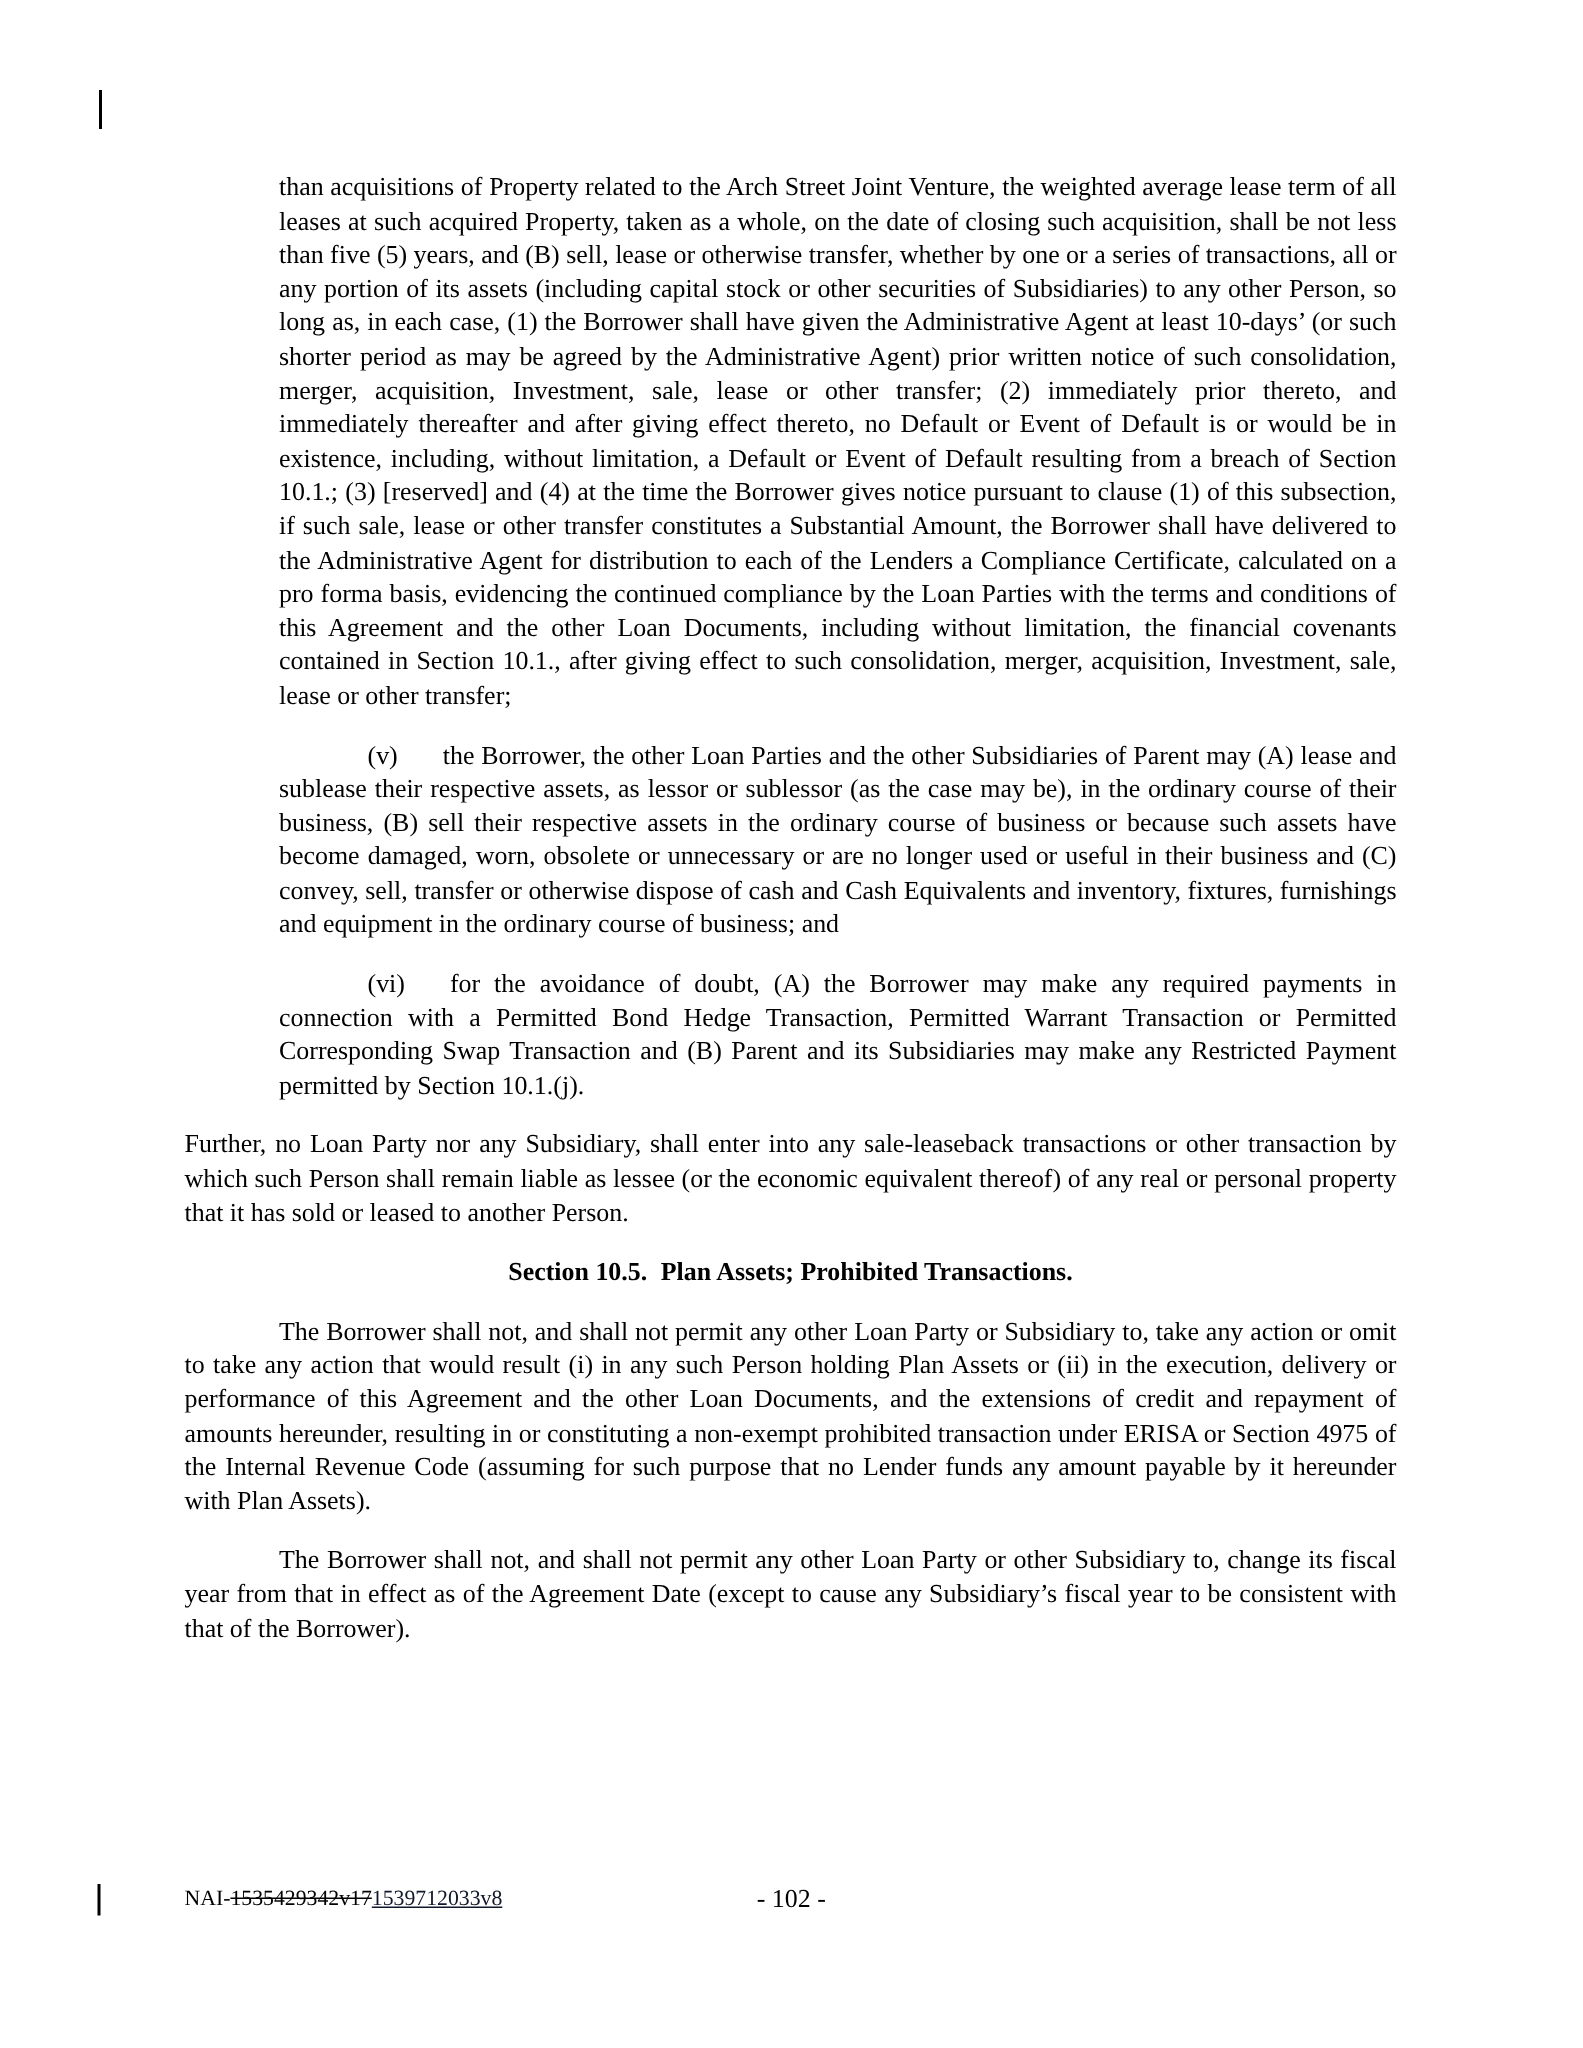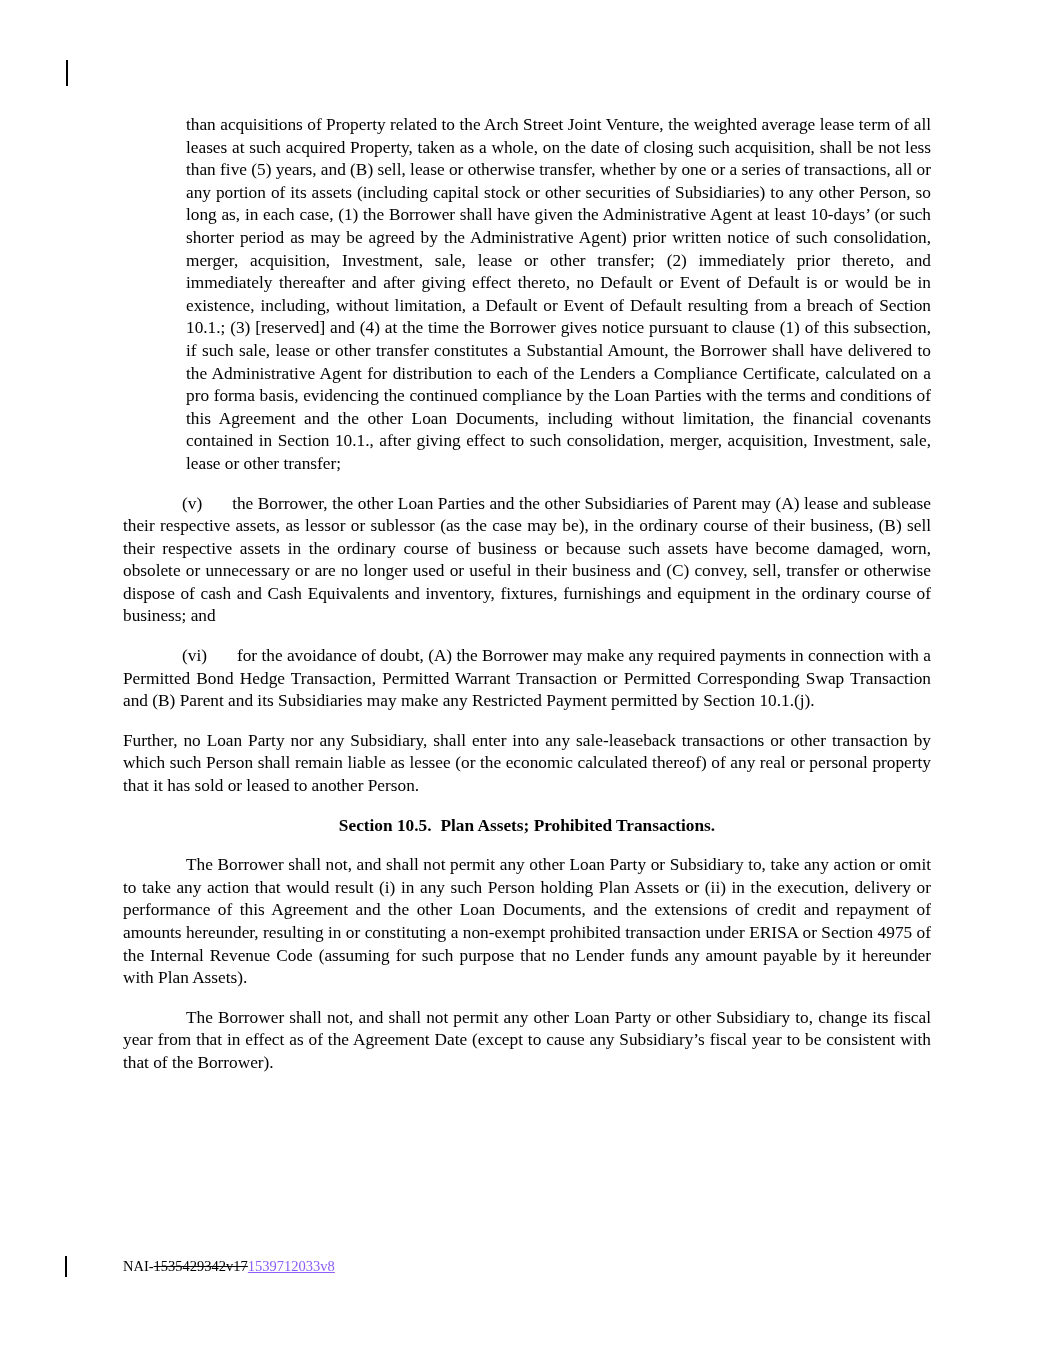--- a/index.html
+++ b/index.html
@@ -47,6 +47,7 @@
     margin-left: 63px;
   }
   p.clause {
+    margin-left: 63px;
     text-indent: 59px;
   }
   .tab {

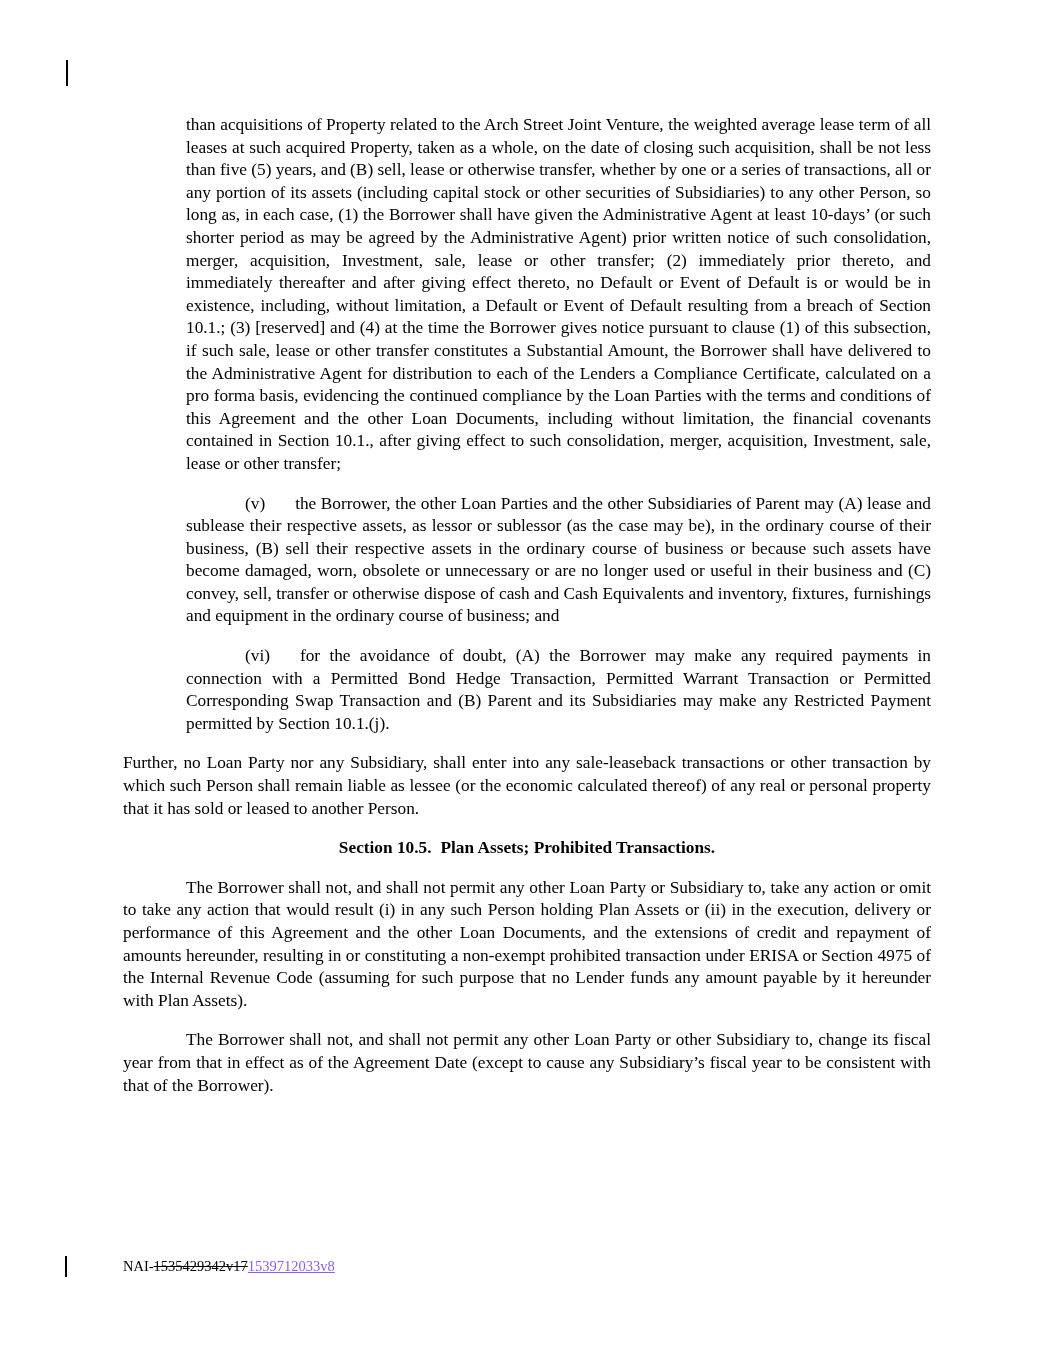--- a/index.html
+++ b/index.html
@@ -110,7 +110,7 @@
 
     <p class="clause"><span>(vi)</span><span class="tab"></span><span>for the avoidance of doubt, (A) the Borrower may make any required payments in connection with a Permitted Bond Hedge Transaction, Permitted Warrant Transaction or Permitted Corresponding Swap Transaction and (B) Parent and its Subsidiaries may make any Restricted Payment permitted by Section 10.1.(j).</span></p>
 
-    <p>Further, no Loan Party nor any Subsidiary, shall enter into any sale-leaseback transactions or other transaction by which such Person shall remain liable as lessee (or the economic calculated thereof) of any real or personal property that it has sold or leased to another Person.</p>
+    <p>Further, no Loan Party nor any Subsidiary, shall enter into any sale-leaseback transactions or other transaction by which such Person shall remain liable as lessee (or the economic equivalent thereof) of any real or personal property that it has sold or leased to another Person.</p>
 
     <p class="heading"><span>Section 10.5.</span><span class="gap"></span><span>Plan Assets; Prohibited Transactions.</span></p>
 

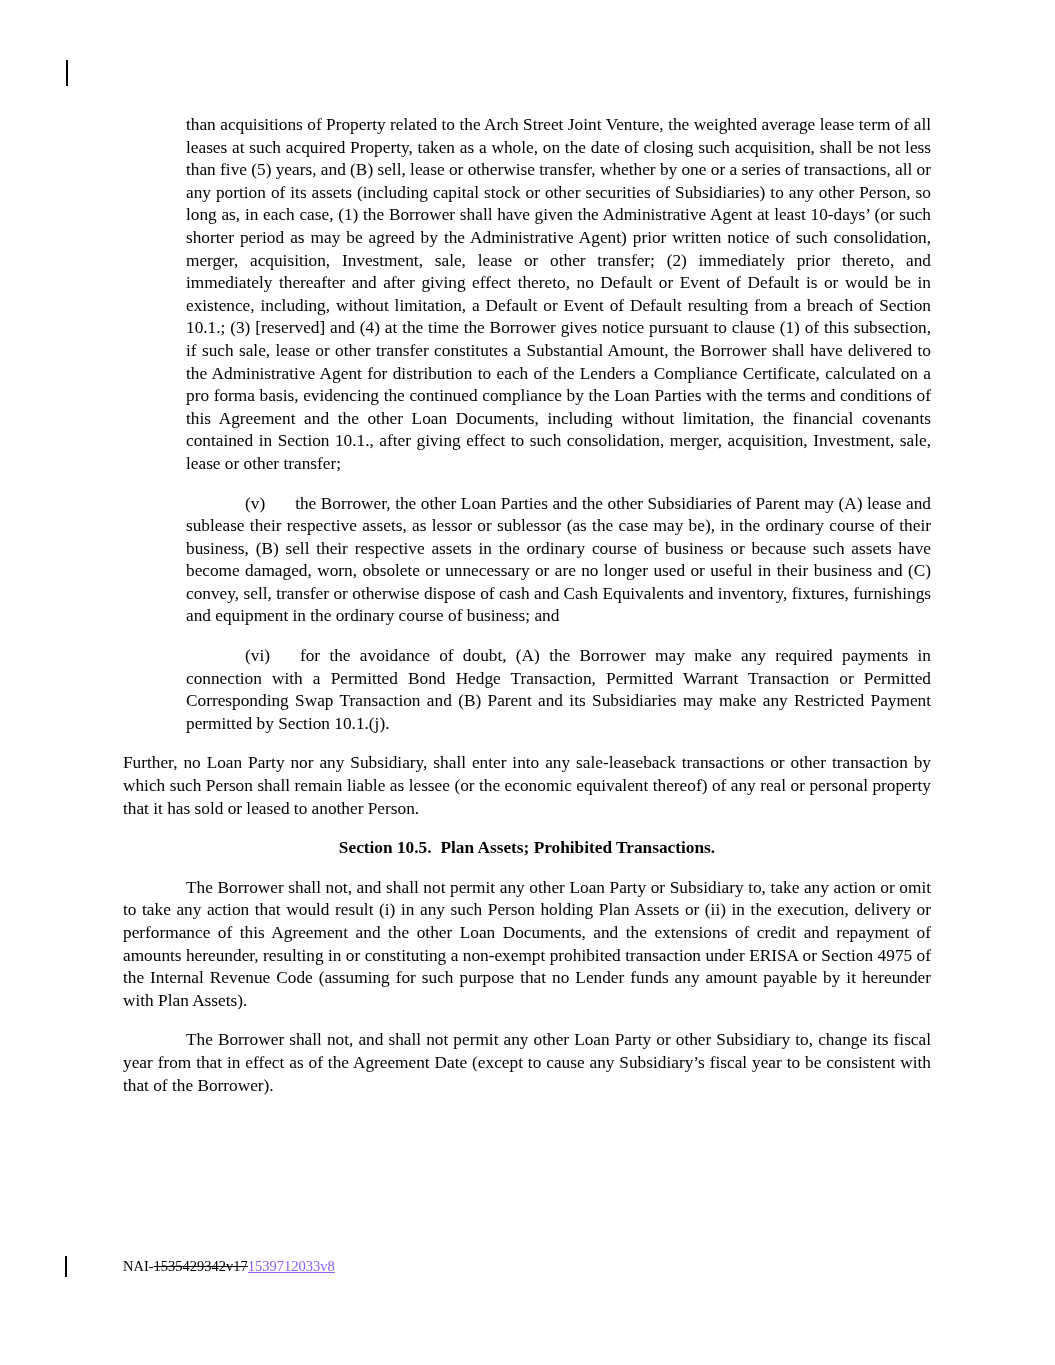--- a/index.html
+++ b/index.html
@@ -122,7 +122,7 @@
   </div>
 
   <div class="footer">
-    <div class="doc-id"><span>NAI-</span><span class="deleted" style="color: #000000;">1535429342v17</span><span class="inserted" style="color: #8b5cf6;">1539712033v8</span></div>
+    <div class="doc-id"><span>NAI-</span><span class="deleted" style="color: #000000;">1535429342v17</span><span class="inserted" style="color: #0f172a;">1539712033v8</span></div>
   </div>
 
 </div>

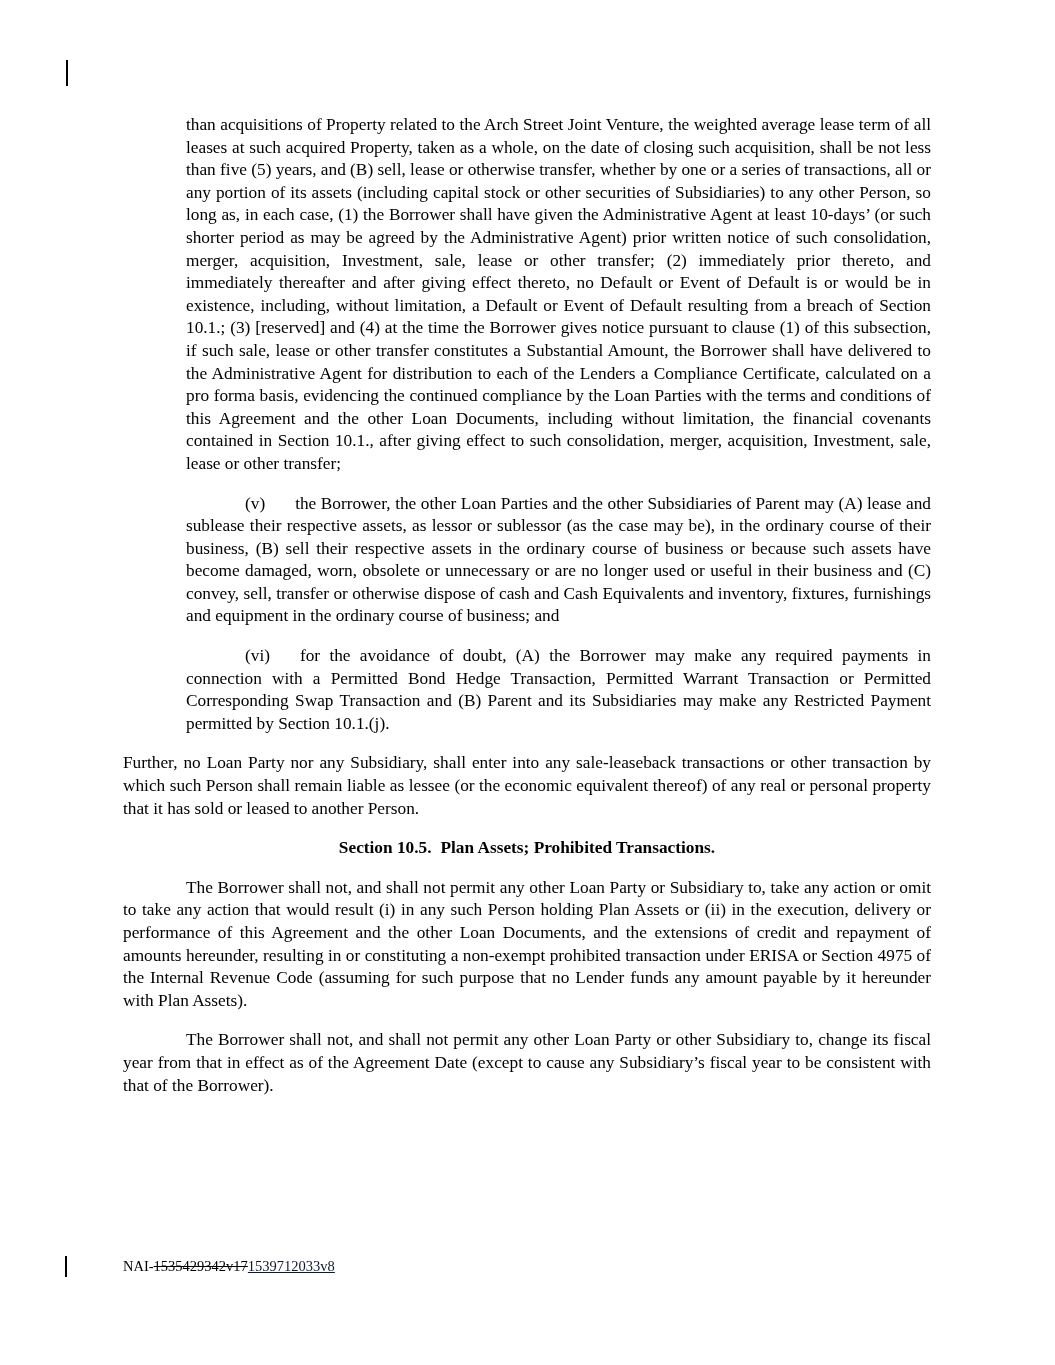--- a/index.html
+++ b/index.html
@@ -123,6 +123,7 @@
 
   <div class="footer">
     <div class="doc-id"><span>NAI-</span><span class="deleted" style="color: #000000;">1535429342v17</span><span class="inserted" style="color: #0f172a;">1539712033v8</span></div>
+    <div class="page-number">- 102 -</div>
   </div>
 
 </div>

